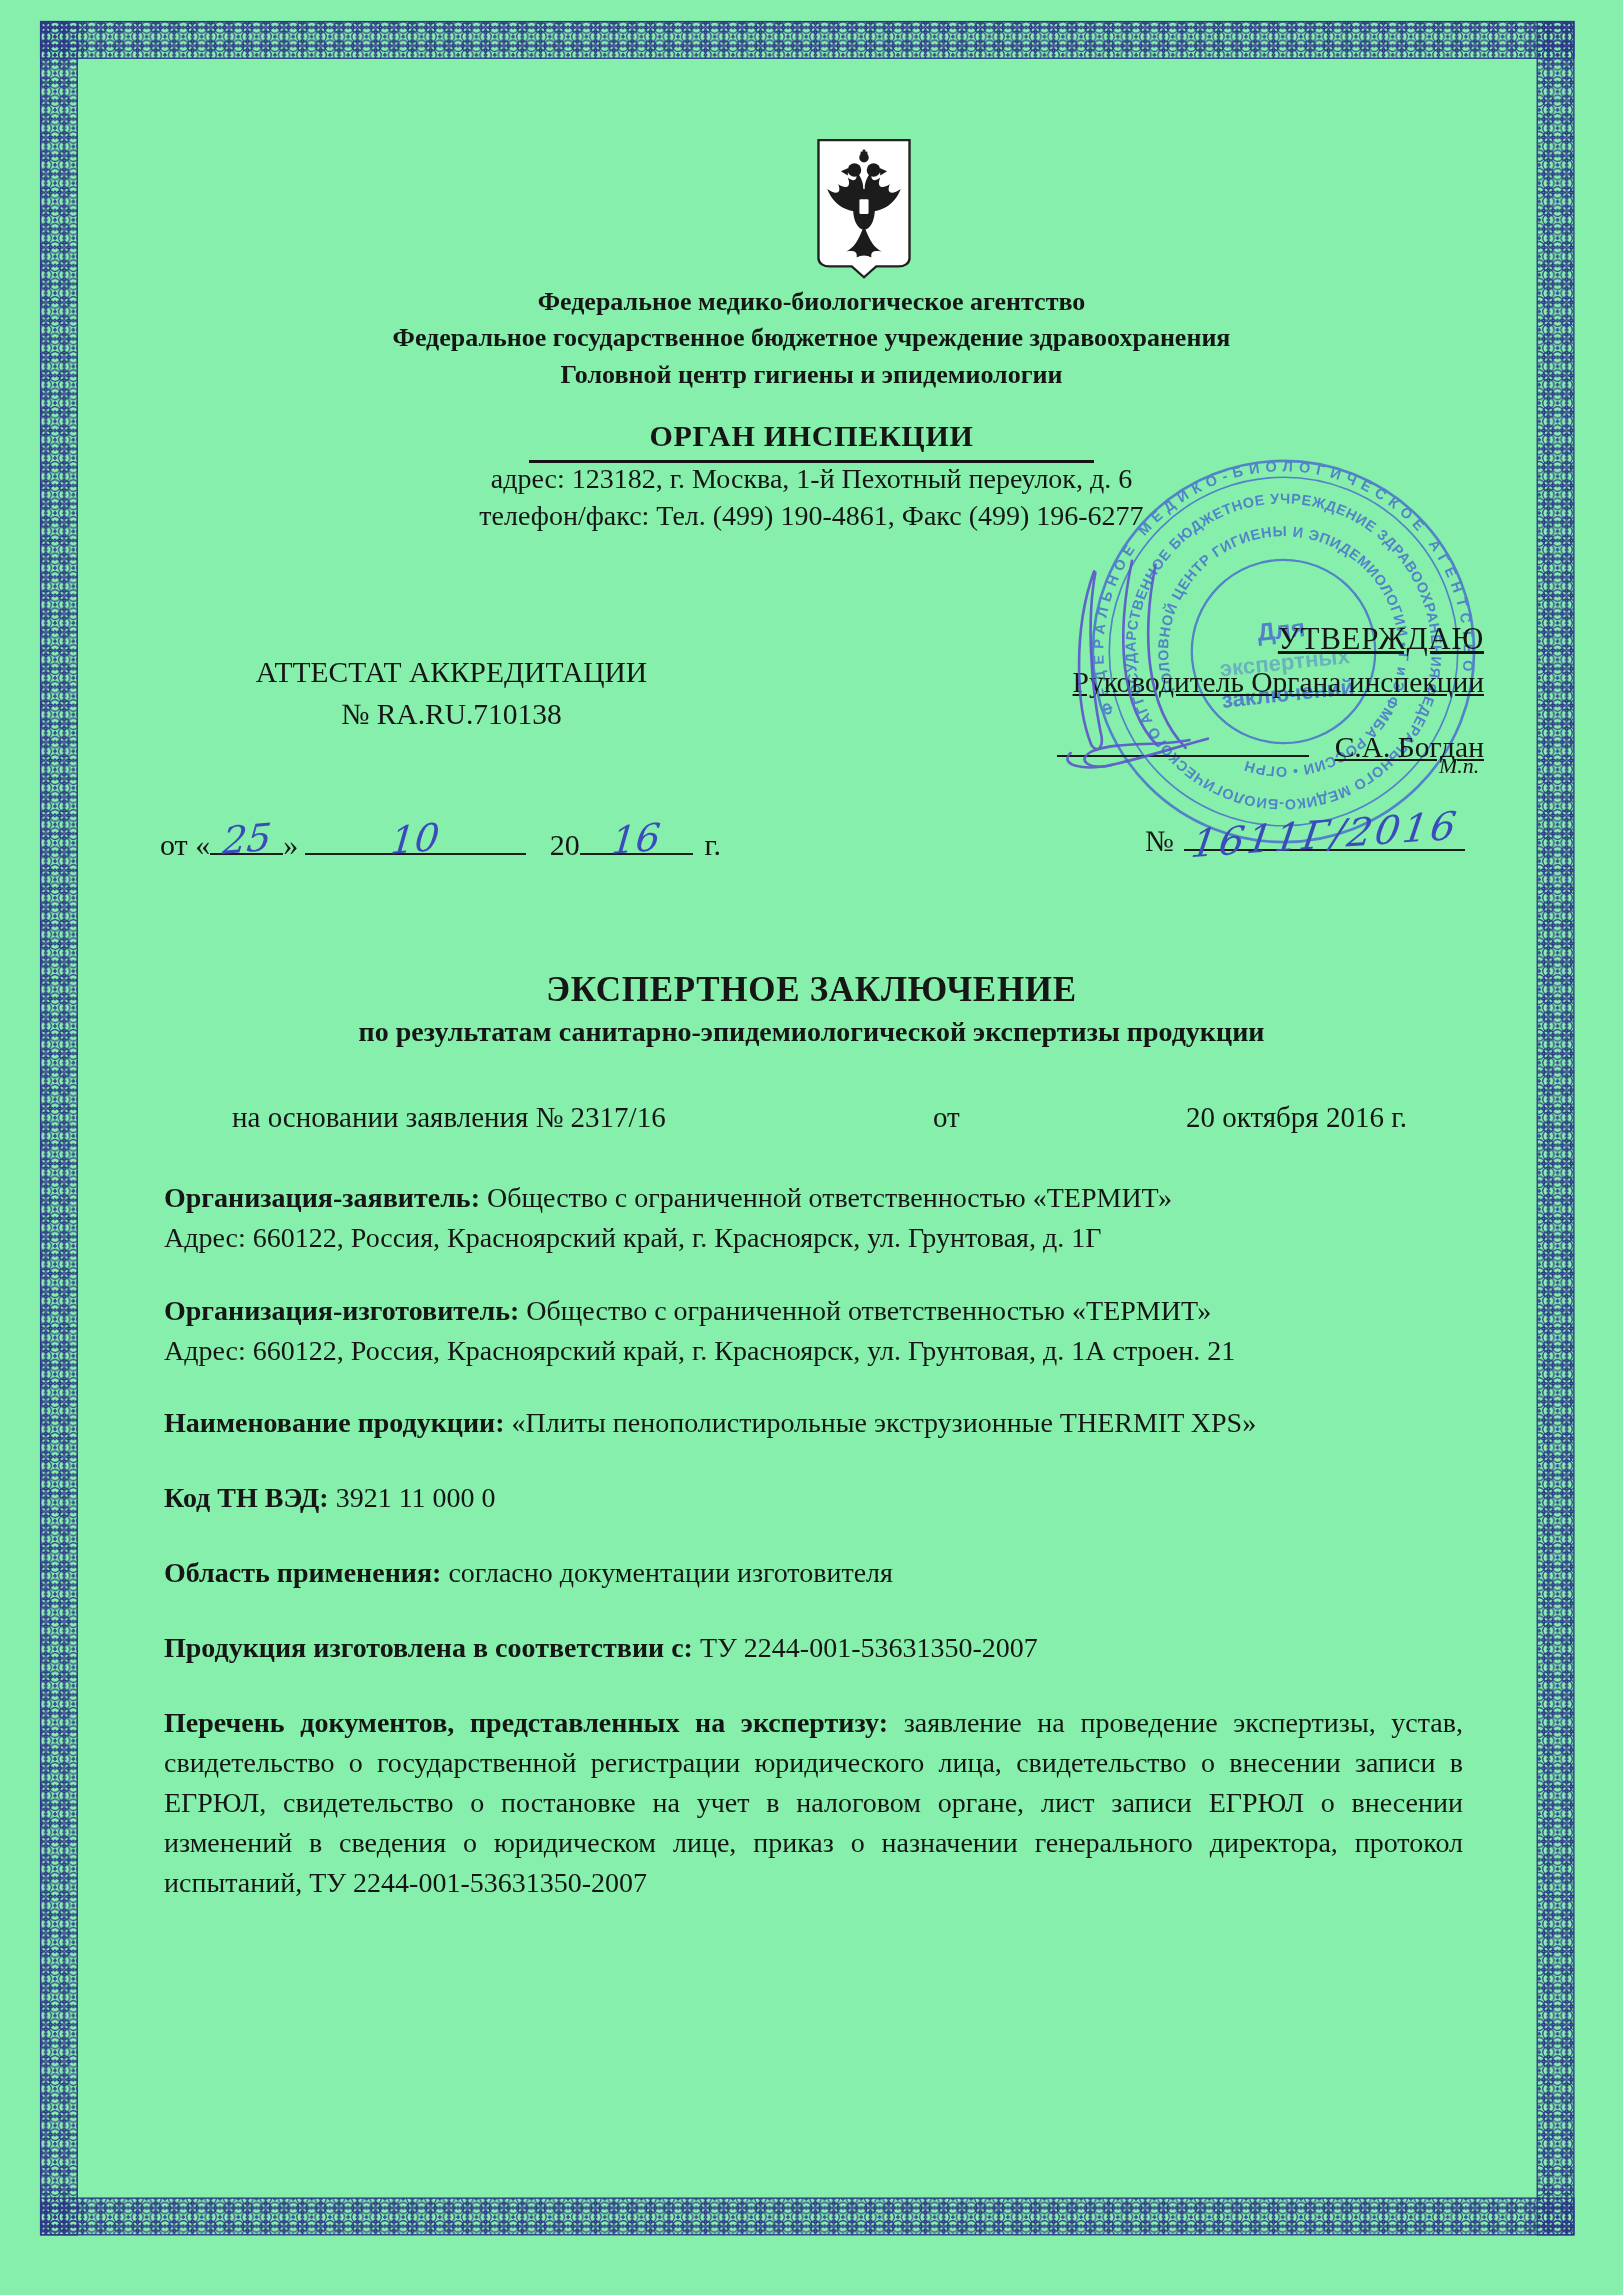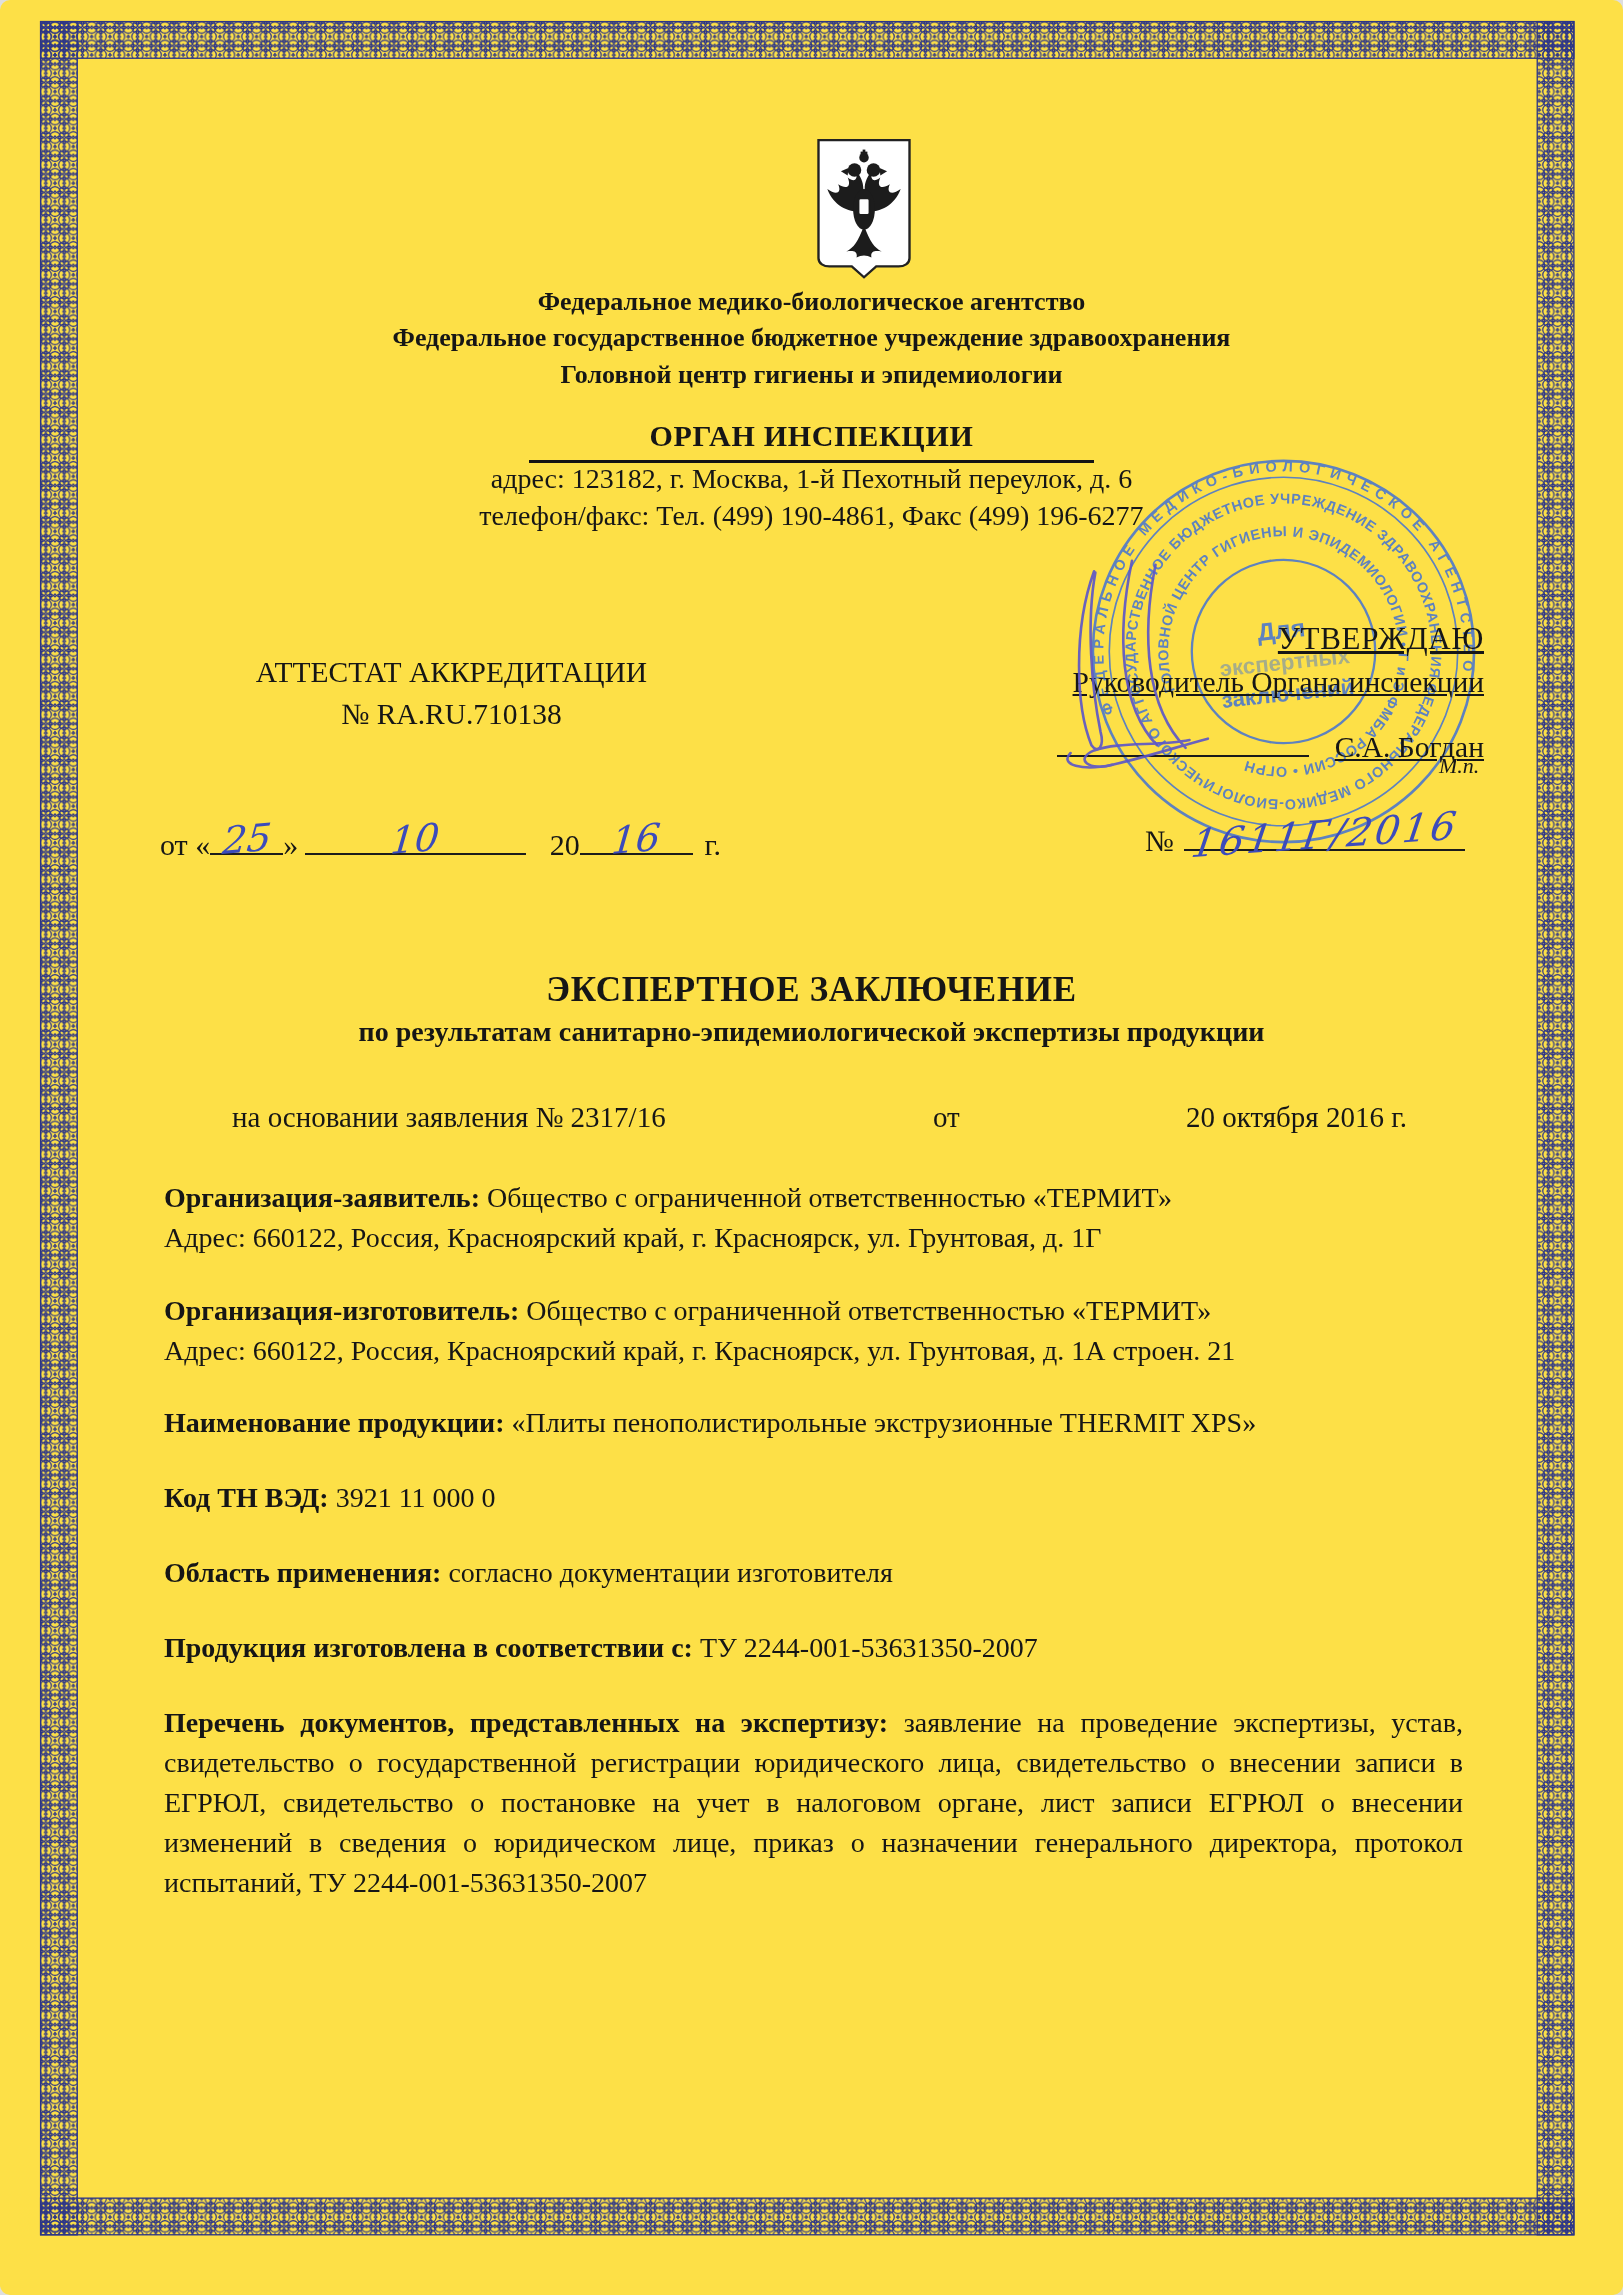--- a/index.html
+++ b/index.html
@@ -6,11 +6,10 @@
   .page{
     position:relative;
     width:1623px;height:2295px;
-    background:#fde047;
+    background:#86efac;
     font-family:"Liberation Serif","DejaVu Serif",serif;
     color:#161616;
     overflow:hidden;
-    border-radius:10px;
   }
   .abs{position:absolute;}
   svg{display:block;}

